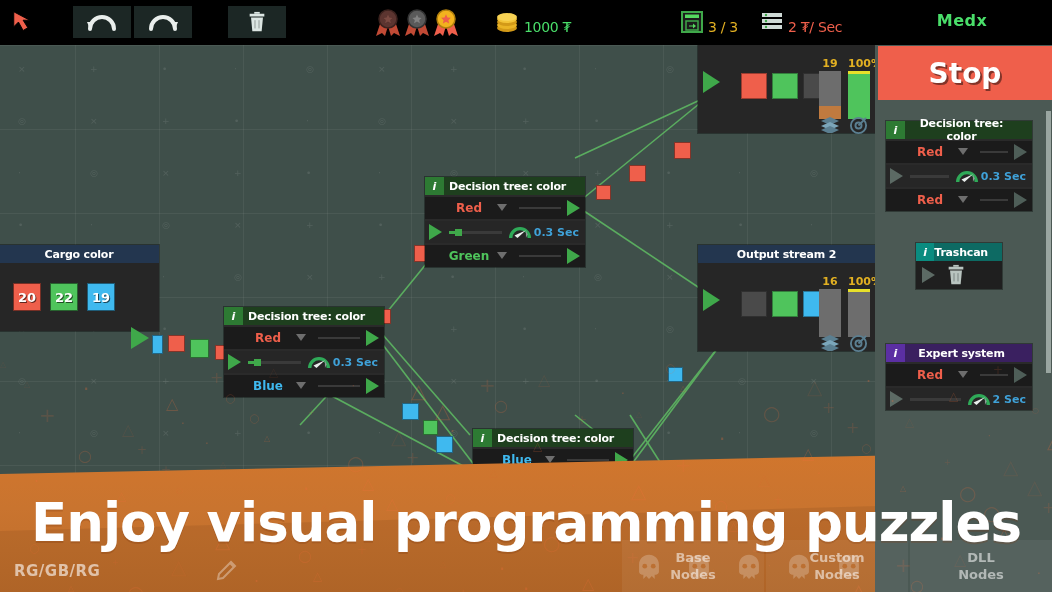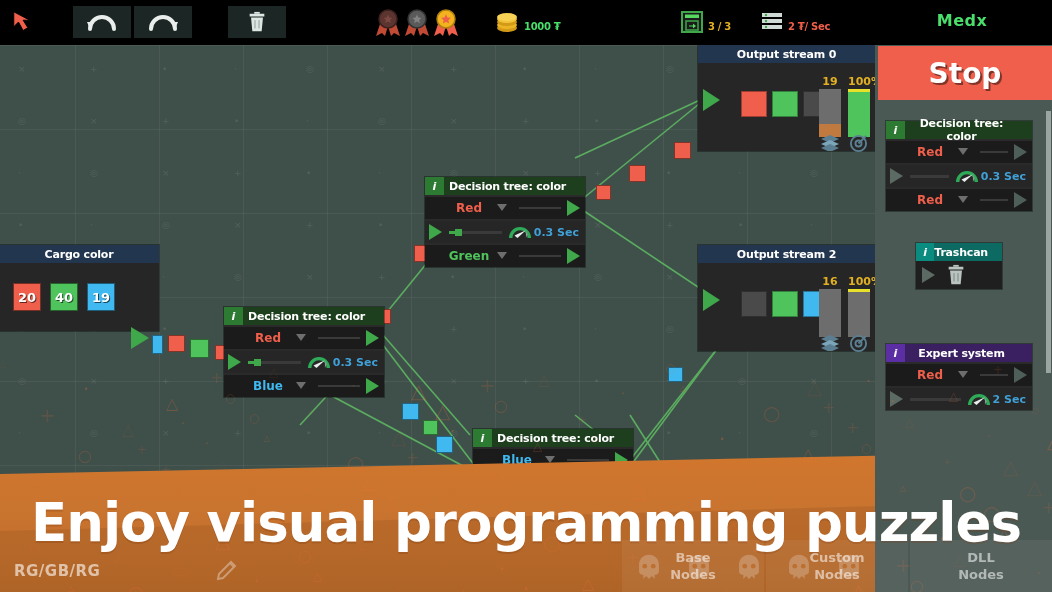--- a/index.html
+++ b/index.html
@@ -19,7 +19,7 @@
   }
   .cursor-icon{ position:absolute; left:10px; top:8px; width:30px; height:30px; }
   .stat{ position:absolute; top:8px; display:flex; align-items:center; gap:4px; height:28px; }
-  .stat .txt{ font-weight:bold; font-size:10px; letter-spacing:-0.3px;margin-top:9px; }
+  .stat .txt{ font-weight:normal; font-size:14px; letter-spacing:-0.3px;margin-top:9px; }
   .medx{ position:absolute; left:886px; top:11px; width:152px; text-align:center;
          color:#4ade6a; font-weight:bold; font-size:16px; letter-spacing:0.5px;}
 

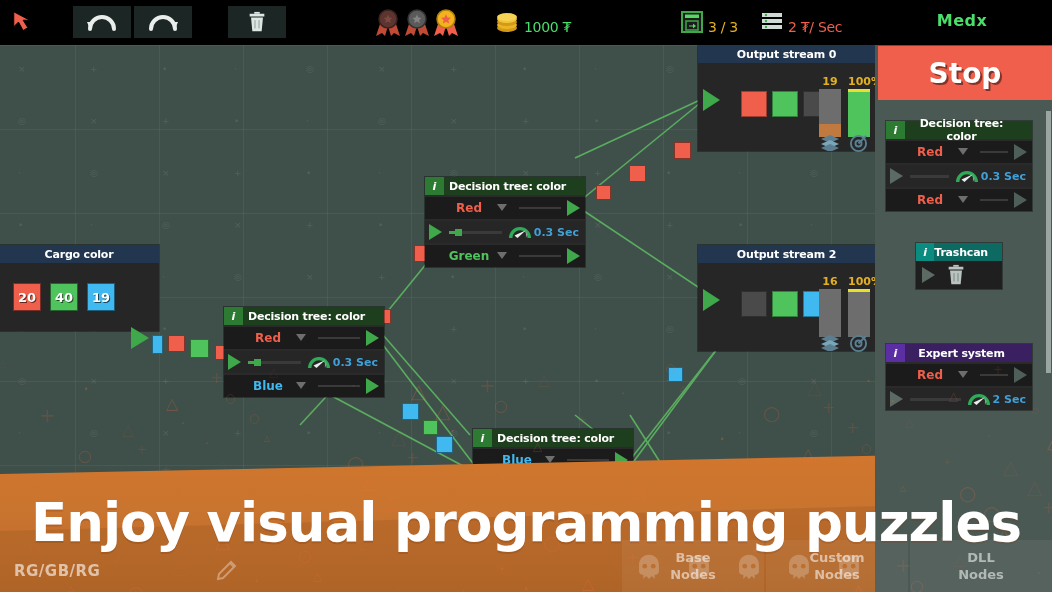--- a/index.html
+++ b/index.html
@@ -418,9 +418,6 @@
       </div>
 
     <div class="node" id="out-0" style="left:698px; top:0px; width:177px;">
-        <div class="node-hdr hdr-out">
-          <div class="ttl">Output stream 0</div>
-        </div>
         <div class="out-body" style="height:88px;">
           <div style="position:absolute;left:5px;top:26px;">
             <div style="width:0;height:0;border-top:11px solid transparent;border-bottom:11px solid transparent;border-left:17px solid #3fa84a;"></div>

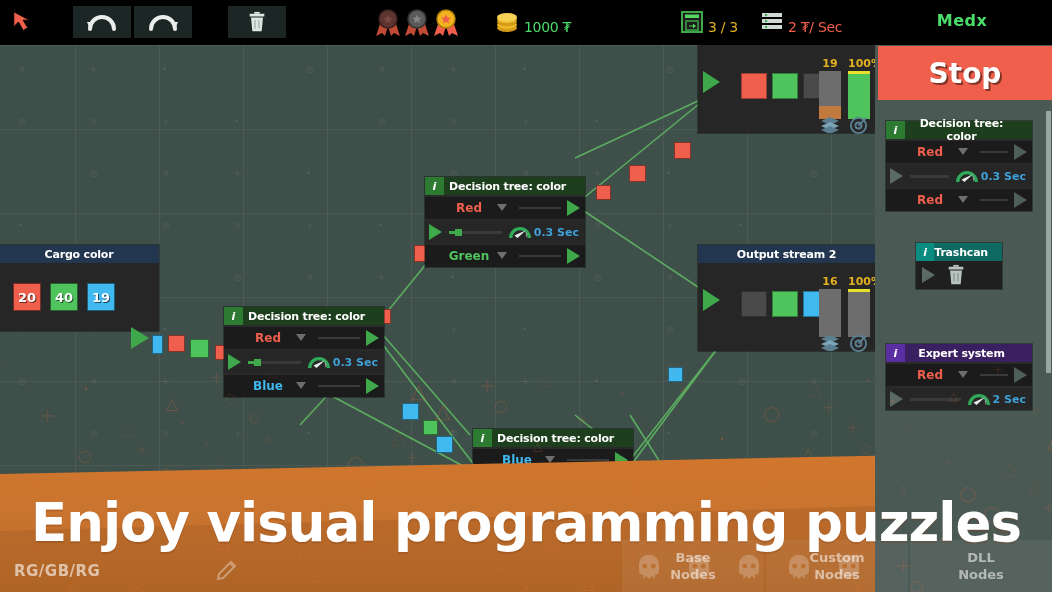--- a/index.html
+++ b/index.html
@@ -303,7 +303,7 @@
       </div>
       <div class="cargo-body" id="cargo-cubes">
           <div class="cube" style="background:#ef5f4b">20</div>
-          <div class="cube" style="background:#4fc45c">40</div>
+          <div class="cube" style="background:#4fc45c">22</div>
           <div class="cube" style="background:#3fb9ef">19</div>
         </div>
     </div>

